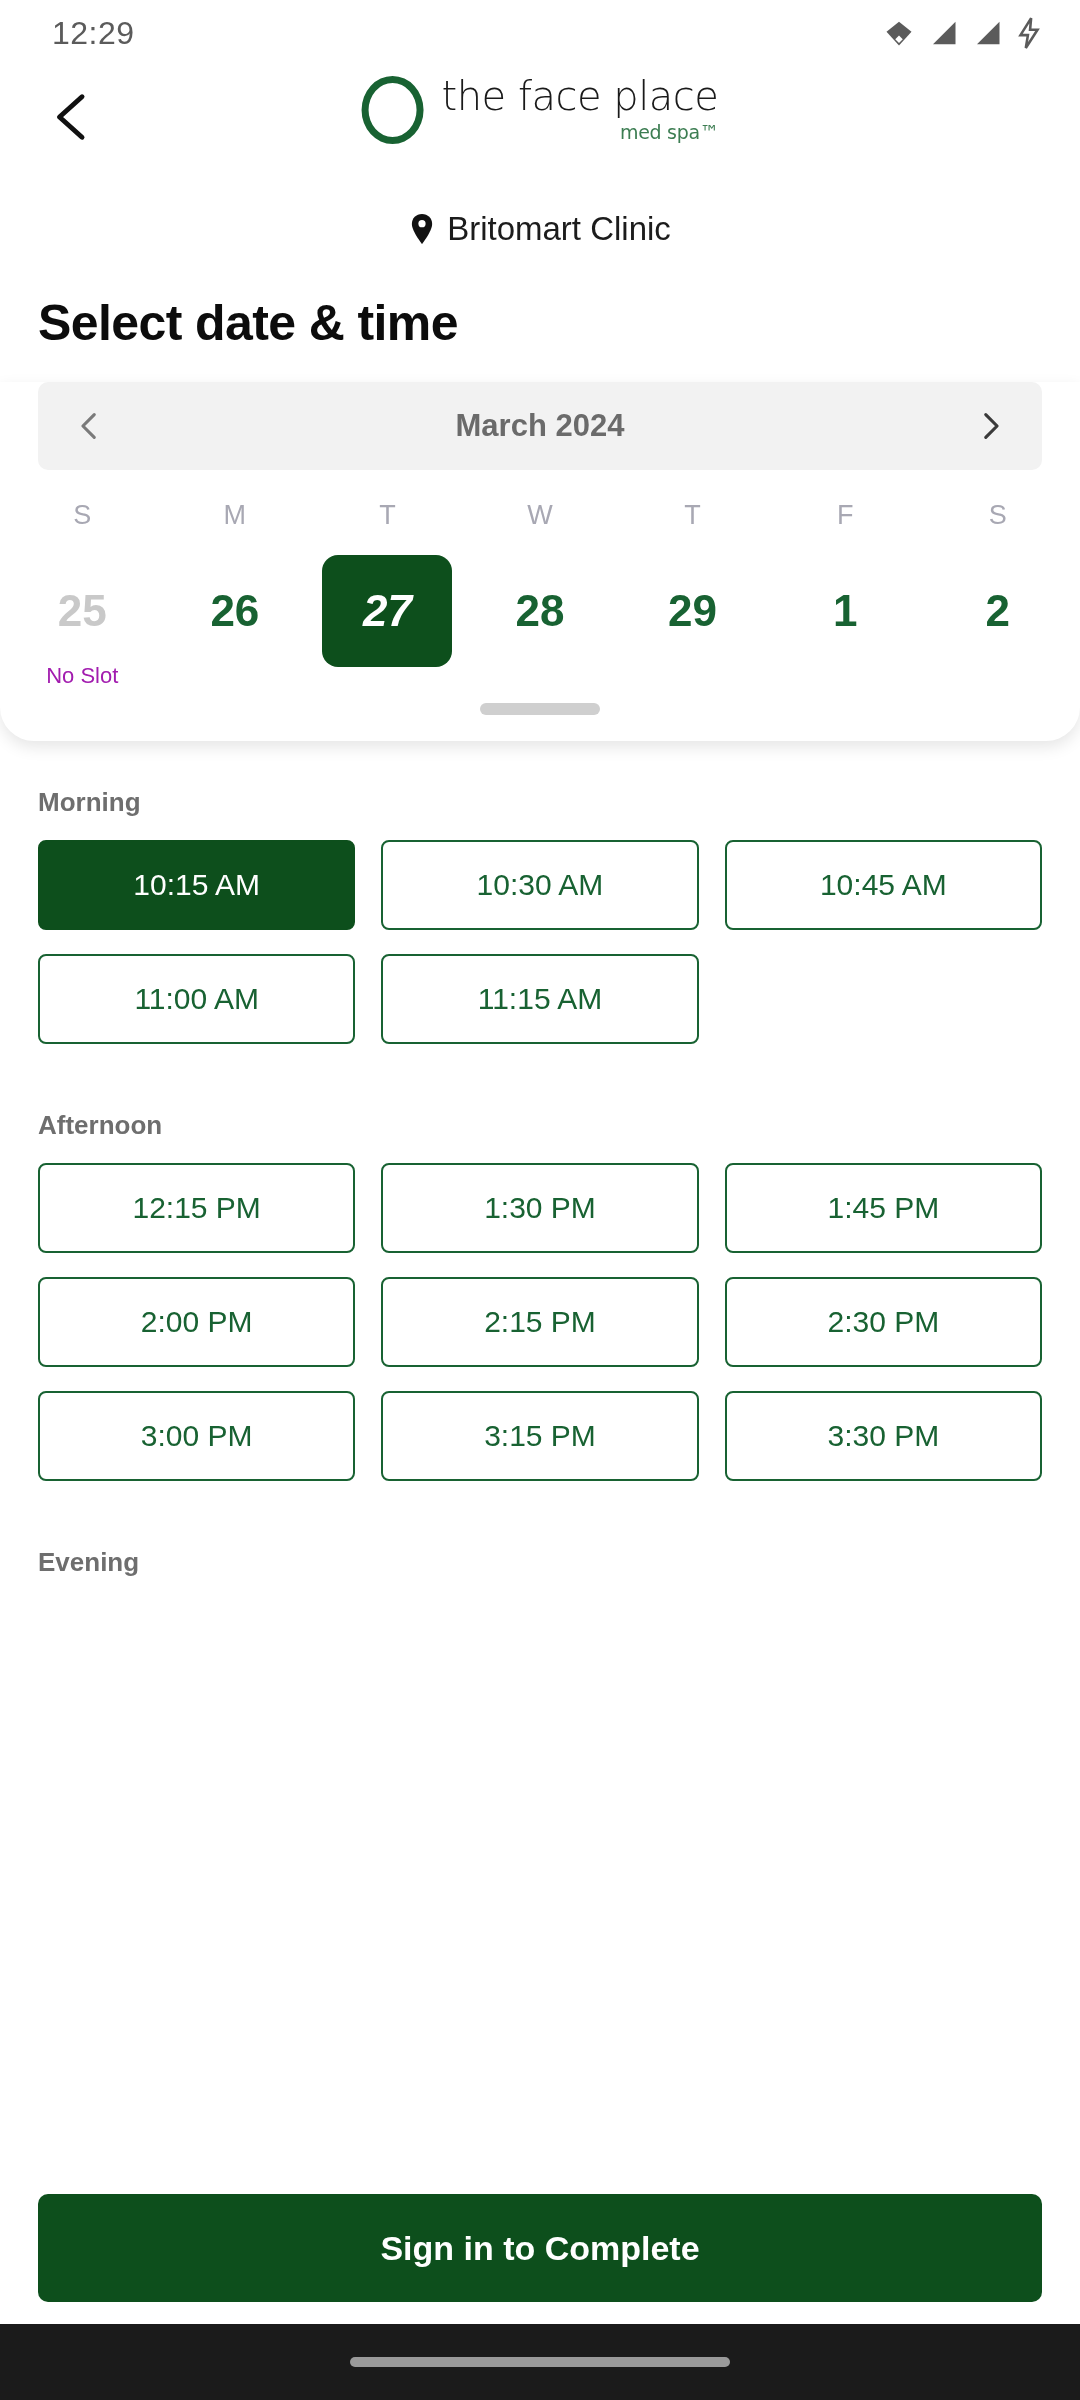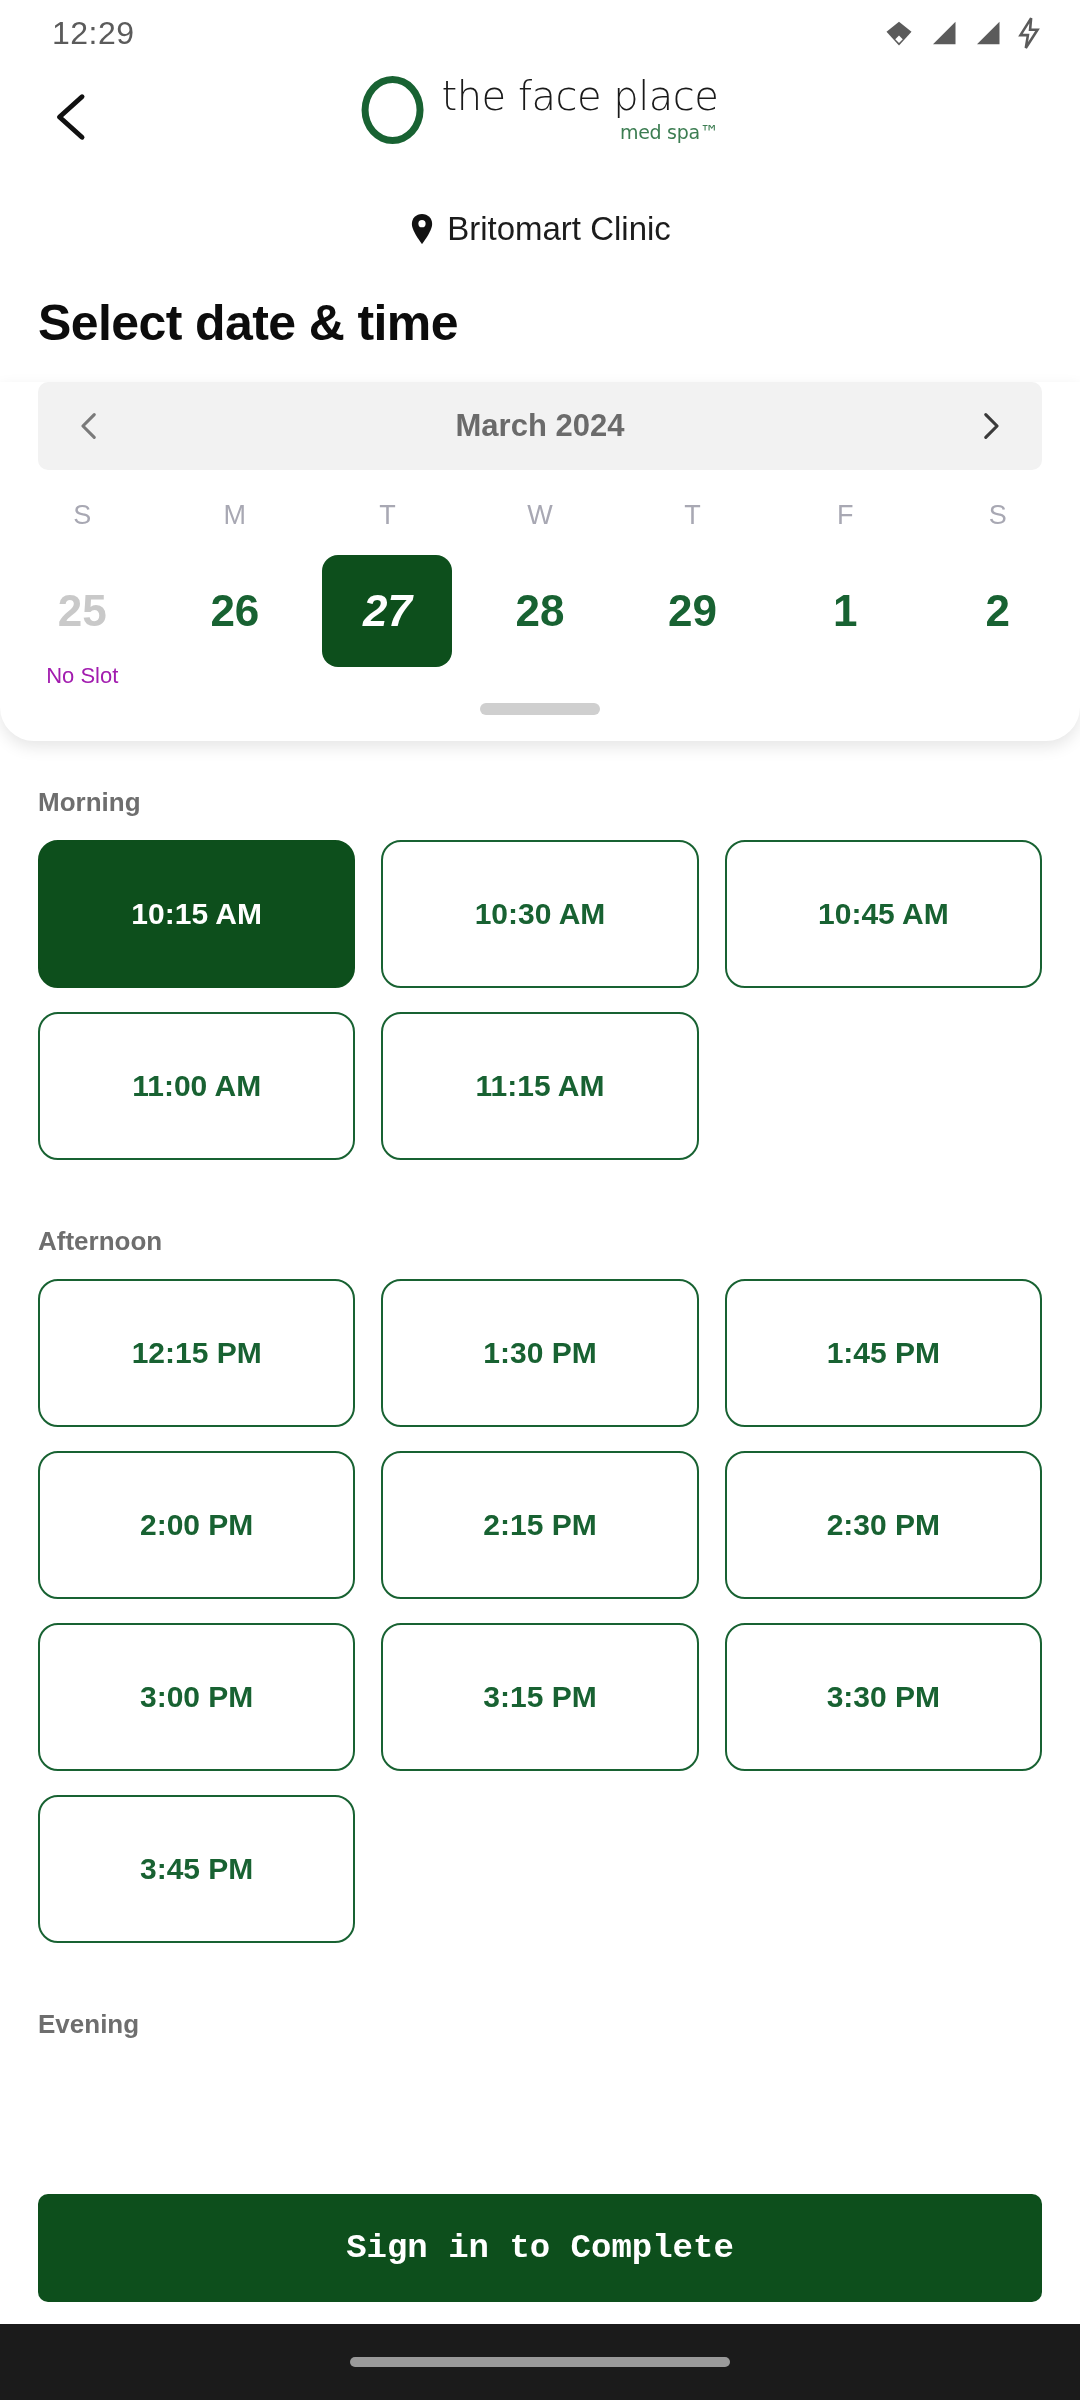--- a/index.html
+++ b/index.html
@@ -116,9 +116,9 @@
     gap:24px 26px;
   }
   .slot {
-    height:148px; border:2px solid #186232; border-radius:20px;
+    height:90px; border:2px solid #186232; border-radius:8px;
     background:#fff; display:flex; align-items:center;
-    justify-content:center; font-size:30px; font-weight:bold;
+    justify-content:center; font-size:30px; font-weight:normal;
     color:#186232; cursor:pointer;
   }
   .slot.selected { background:#0d4f1c; border-color:#0d4f1c; color:#fff; }

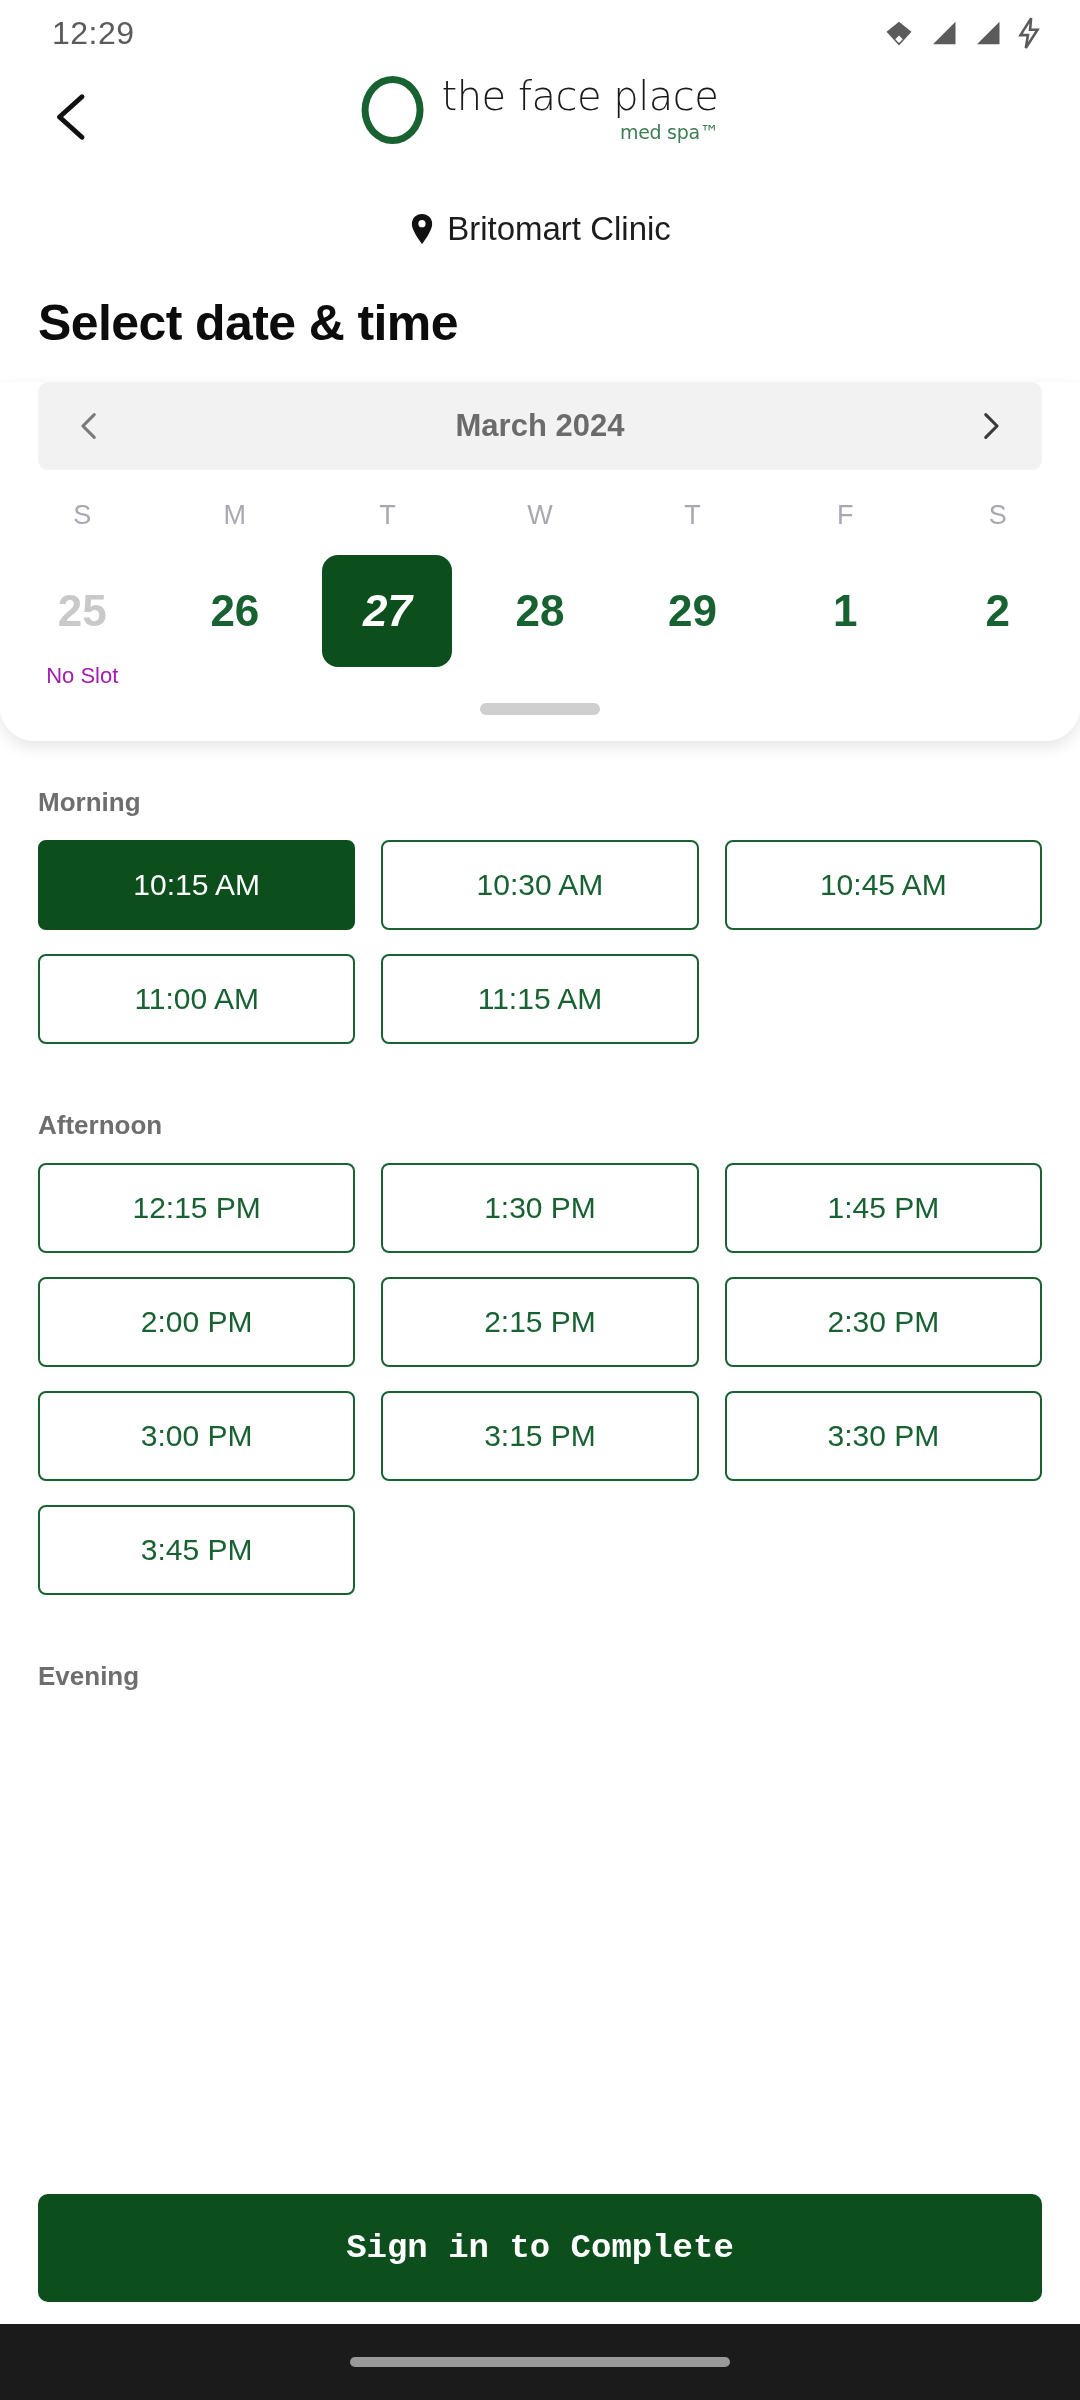--- a/index.html
+++ b/index.html
@@ -276,7 +276,6 @@
         <div class="slot">3:00 PM</div>
         <div class="slot">3:15 PM</div>
         <div class="slot">3:30 PM</div>
-        <div class="slot">3:45 PM</div>
       </div>
       <div class="section-gap"></div>
       <div class="slot-section-label">Evening</div>

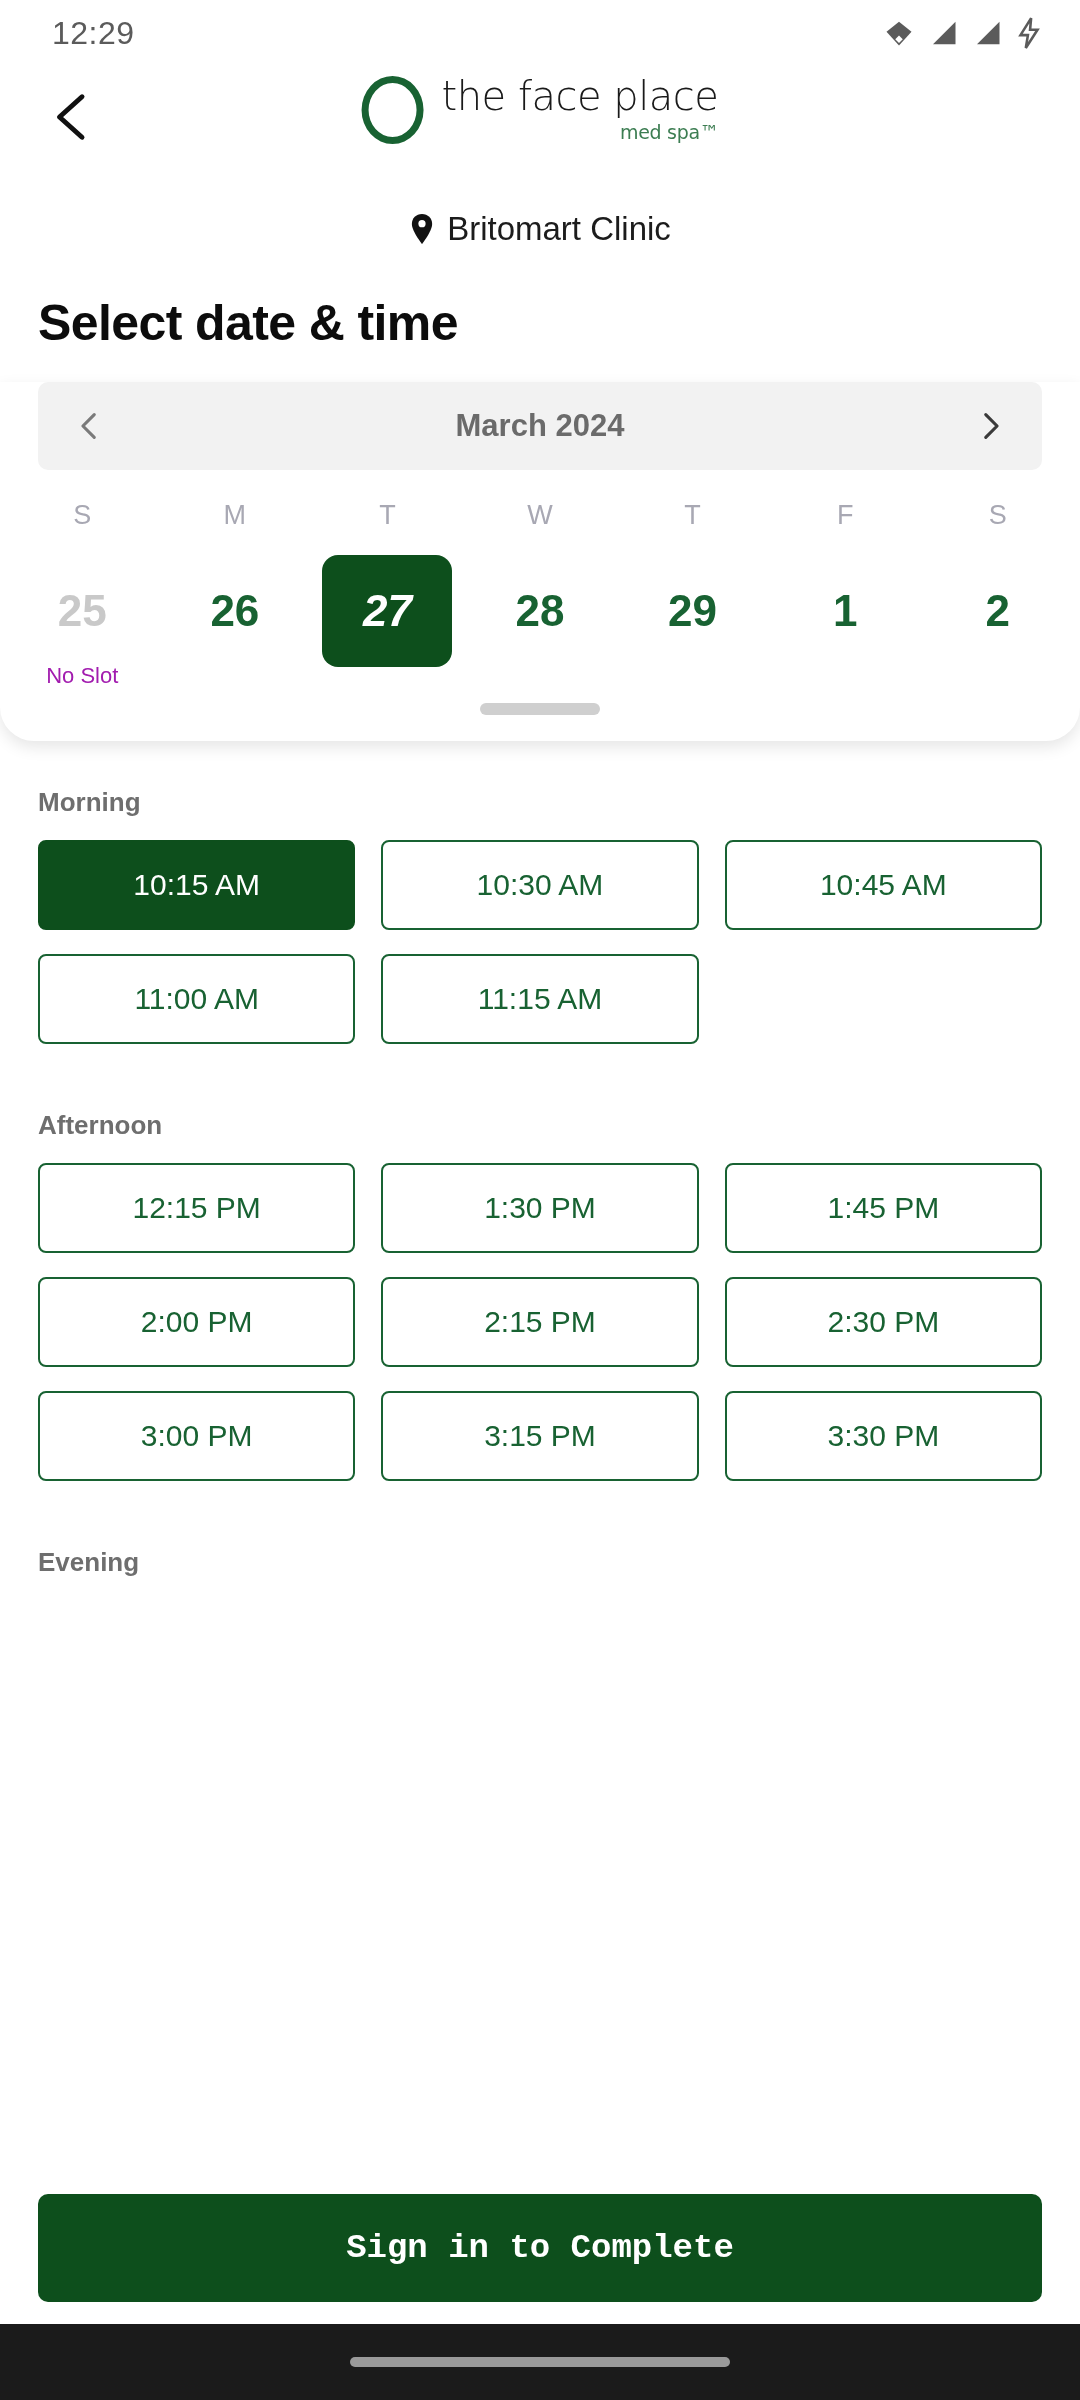--- a/index.html
+++ b/index.html
@@ -133,7 +133,7 @@
     width:100%; height:108px; background:#0d4f1c;
     border:none; border-radius:10px; color:#fff;
     font-size:34px; font-weight:bold; cursor:pointer;
-    font-family:Liberation Mono, monospace;
+    font-family:Liberation Sans, sans-serif;
   }
   .navbar {
     position:absolute; left:0; bottom:0; width:1080px;

